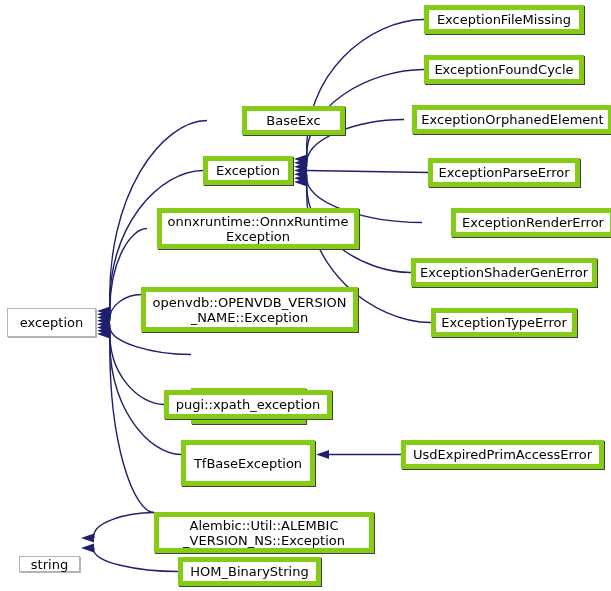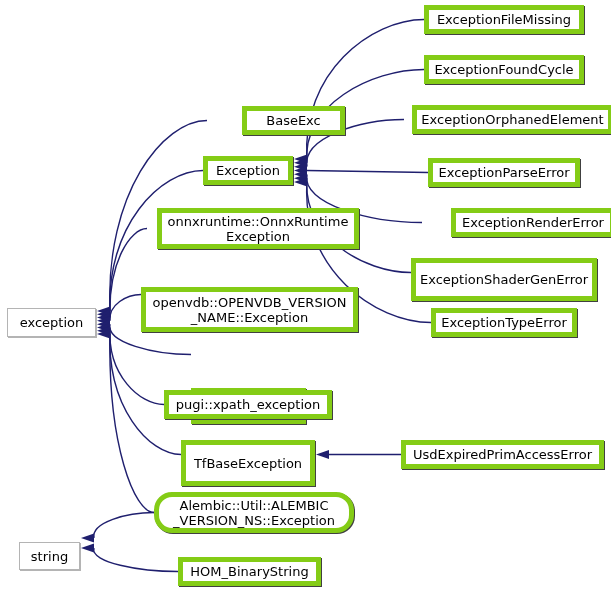--- a/index.html
+++ b/index.html
@@ -135,7 +135,7 @@
       <div class="node solid" style="left: 404px; top: 105px; width: 201px; height: 29px; margin-left: 8px;"><span>ExceptionOrphanedElement</span></div>
       <div class="node solid" style="left: 428px; top: 158px; width: 152px; height: 29px;"><span>ExceptionParseError</span></div>
       <div class="node solid" style="left: 422px; top: 208px; width: 164px; height: 29px; margin-left: 29px;"><span>ExceptionRenderError</span></div>
-      <div class="node solid" style="left: 411px; top: 258px; width: 186px; height: 43px;"><span>ExceptionShaderGenError</span></div>
+      <div class="node solid" style="left: 411px; top: 258px; width: 186px; height: 29px;"><span>ExceptionShaderGenError</span></div>
       <div class="node solid" style="left: 431px; top: 308px; width: 146px; height: 29px;"><span>ExceptionTypeError</span></div>
       <div class="node solid" style="left: 401px; top: 440px; width: 203px; height: 29px;"><span>UsdExpiredPrimAccessError</span></div>
     </div>

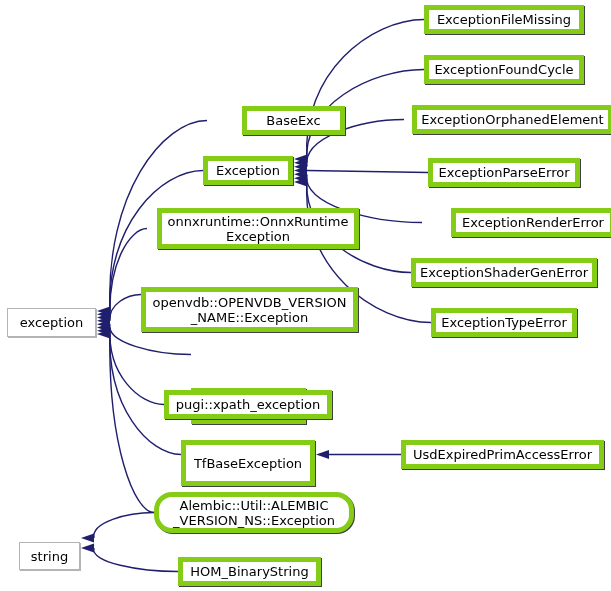--- a/index.html
+++ b/index.html
@@ -127,7 +127,7 @@
       <div class="node solid" style="left: 191px; top: 340px; width: 115px; height: 36px; margin-top: 48px;"><span>Ort::Exception</span></div>
       <div class="node solid" style="left: 164px; top: 390px; width: 168px; height: 29px;"><span>pugi::xpath_exception</span></div>
       <div class="node solid" style="left: 181px; top: 440px; width: 134px; height: 46px;"><span>TfBaseException</span></div>
-      <div class="node solid" style="left: 154px; top: 492px; width: 200px; height: 41px; border-radius: 18px;"><span>Alembic::Util::ALEMBIC
+      <div class="node solid" style="left: 154px; top: 512px; width: 220px; height: 41px;"><span>Alembic::Util::ALEMBIC
 _VERSION_NS::Exception</span></div>
       <div class="node solid" style="left: 178px; top: 557px; width: 143px; height: 29px;"><span>HOM_BinaryString</span></div>
       <div class="node solid" style="left: 424px; top: 5px; width: 160px; height: 29px;"><span>ExceptionFileMissing</span></div>

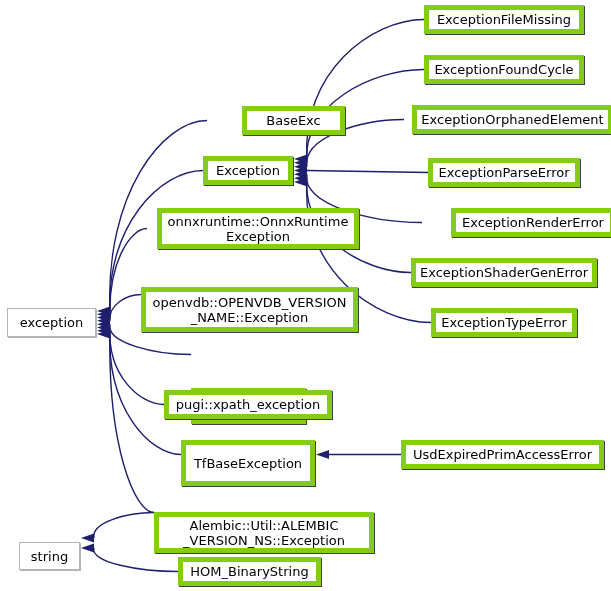--- a/index.html
+++ b/index.html
@@ -117,7 +117,7 @@
     </svg>
   <div id="nodes">
       <div class="node base" style="left: 7px; top: 308px; width: 89px; height: 29px;"><span>exception</span></div>
-      <div class="node base" style="left: 19px; top: 542px; width: 61px; height: 28px;"><span>string</span></div>
+      <div class="node base" style="left: 19px; top: 556px; width: 61px; height: 16px;"><span>string</span></div>
       <div class="node solid" style="left: 196px; top: 106px; width: 103px; height: 29px; margin-left: 46px;"><span>BaseExc</span></div>
       <div class="node solid" style="left: 203px; top: 156px; width: 90px; height: 29px;"><span>Exception</span></div>
       <div class="node solid" style="left: 157px; top: 208px; width: 202px; height: 41px;"><span>onnxruntime::OnnxRuntime

